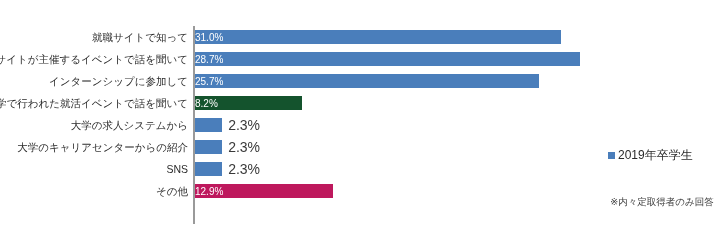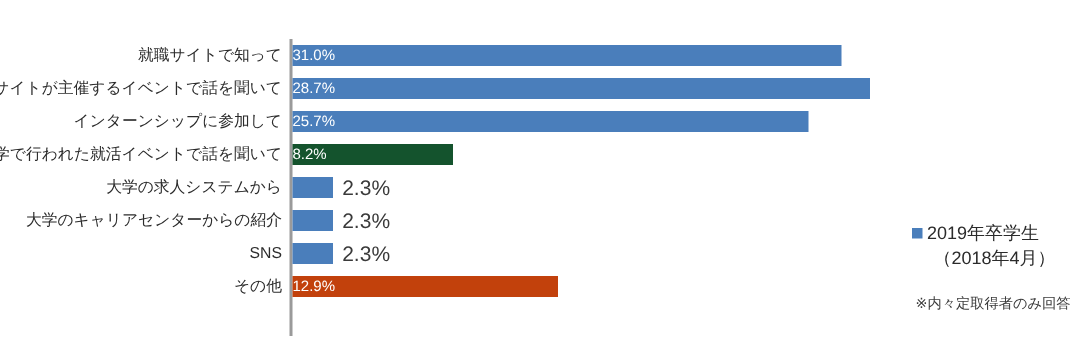--- a/index.html
+++ b/index.html
@@ -178,7 +178,6 @@
       <span class="legend-swatch"></span>
       <span>2019年卒学生</span>
     </div>
-    <div class="legend-row-2">（2018年4月）</div>
   </div>
 
   <div class="footnote">※内々定取得者のみ回答</div>

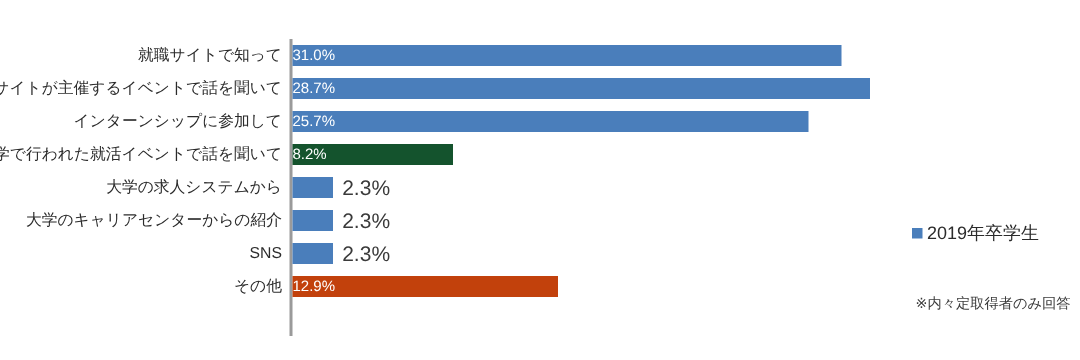--- a/index.html
+++ b/index.html
@@ -165,7 +165,7 @@
         <div class="row">
           <div class="cat-label">その他</div>
           <div class="bar-wrap">
-            <div class="bar" style="width: 177px; background: #c2410c;">
+            <div class="bar" style="width: 138px; background: #be185d;">
               <span class="val-inside">12.9%</span>
             </div>
           </div>

